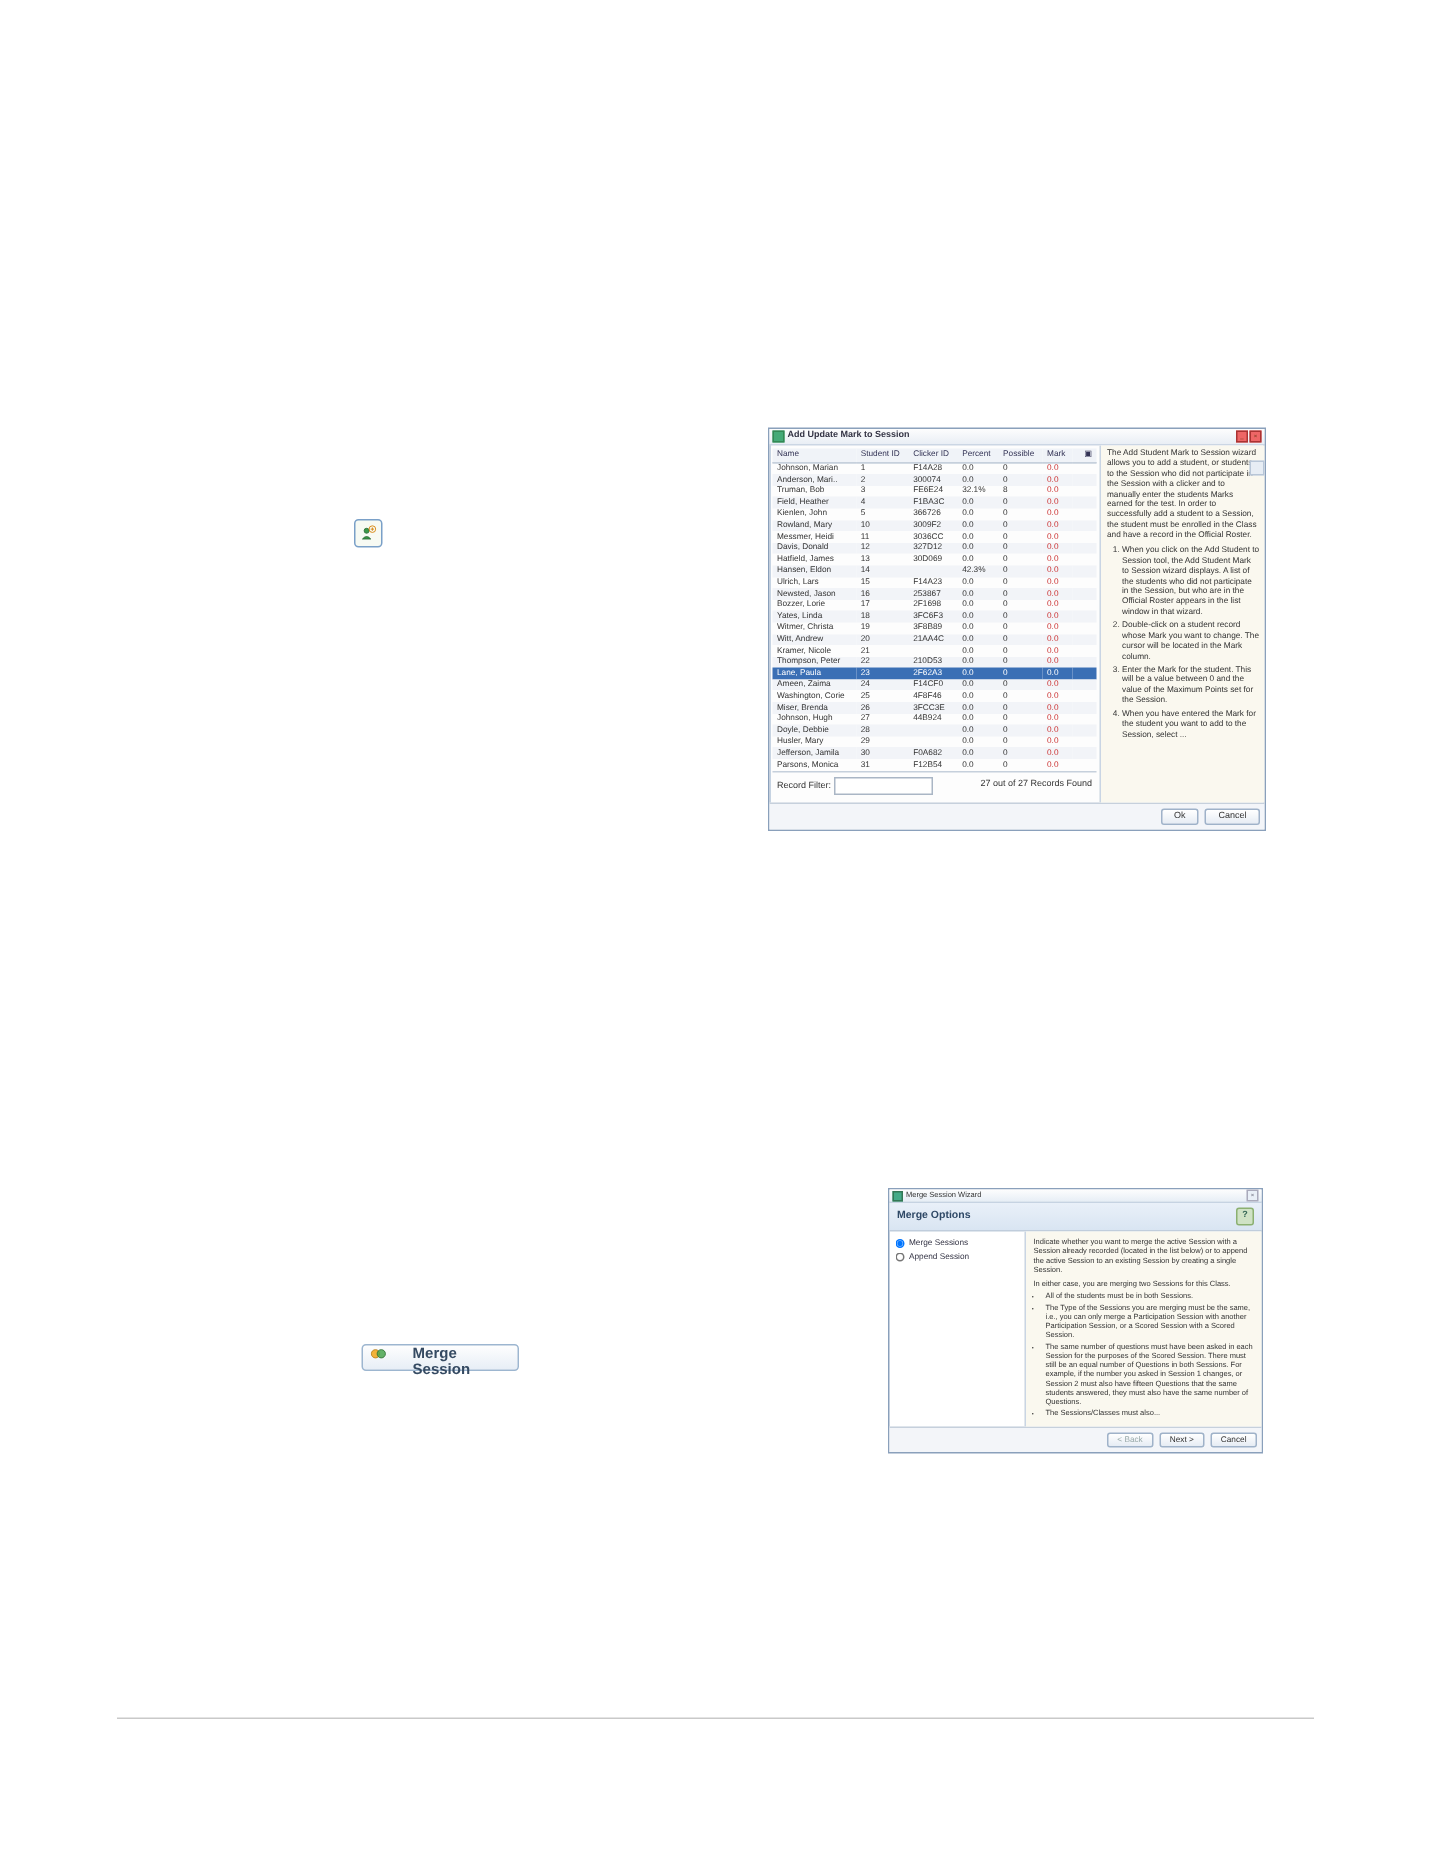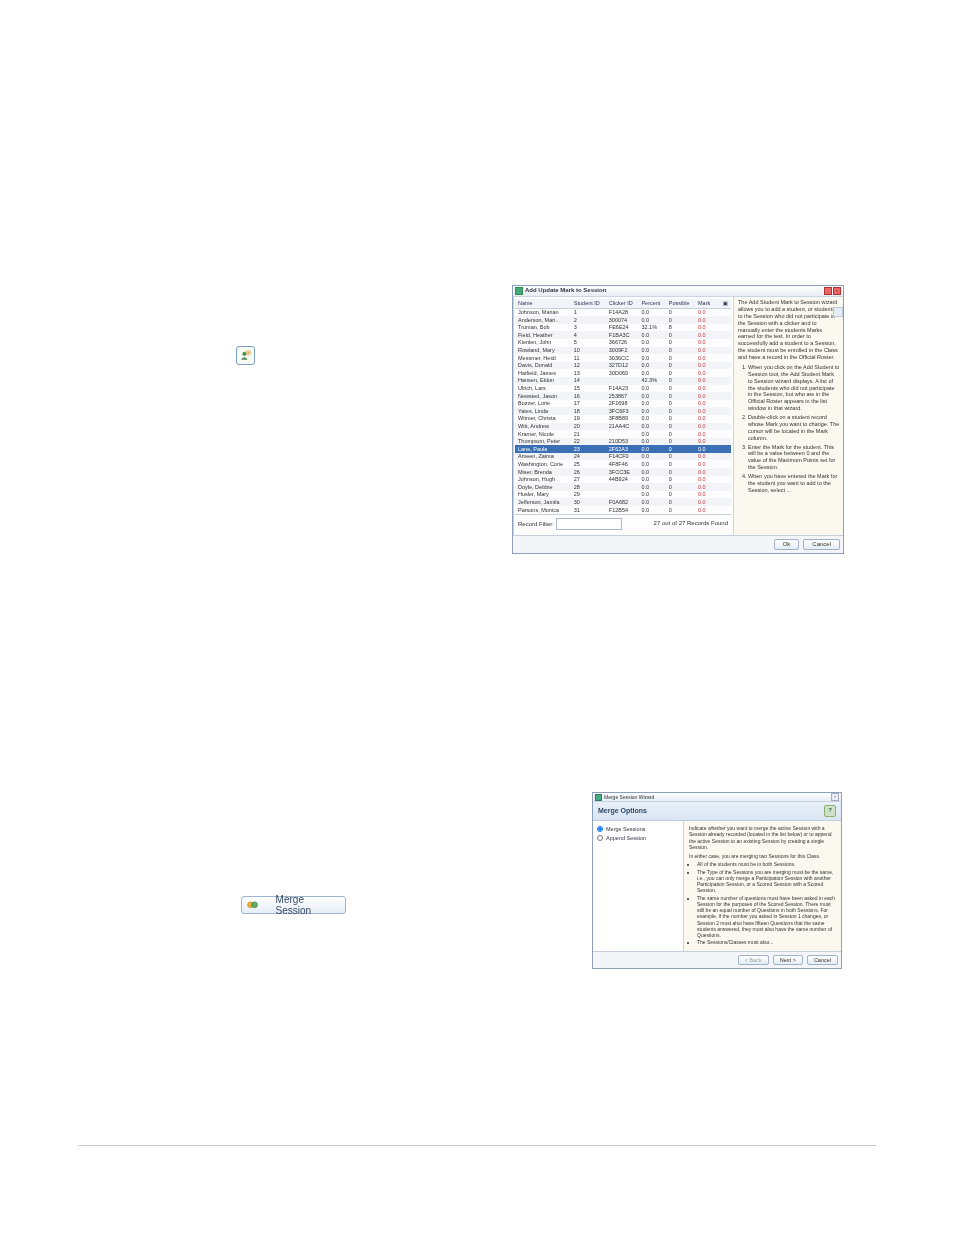--- a/index.html
+++ b/index.html
@@ -154,12 +154,13 @@
     border-radius: 3px;
     background: linear-gradient(#fefefe, #e7eef6);
     display: flex;
-    align-items: center;
+    align-items: flex-start;
     gap: 17px;
     padding: 0 5px;
     box-sizing: border-box;
     font-size: 10px;
     color: #354a62;
+    font-weight: bold;
   }
   #merge-chip .ico {
     width: 12px; height: 12px;

